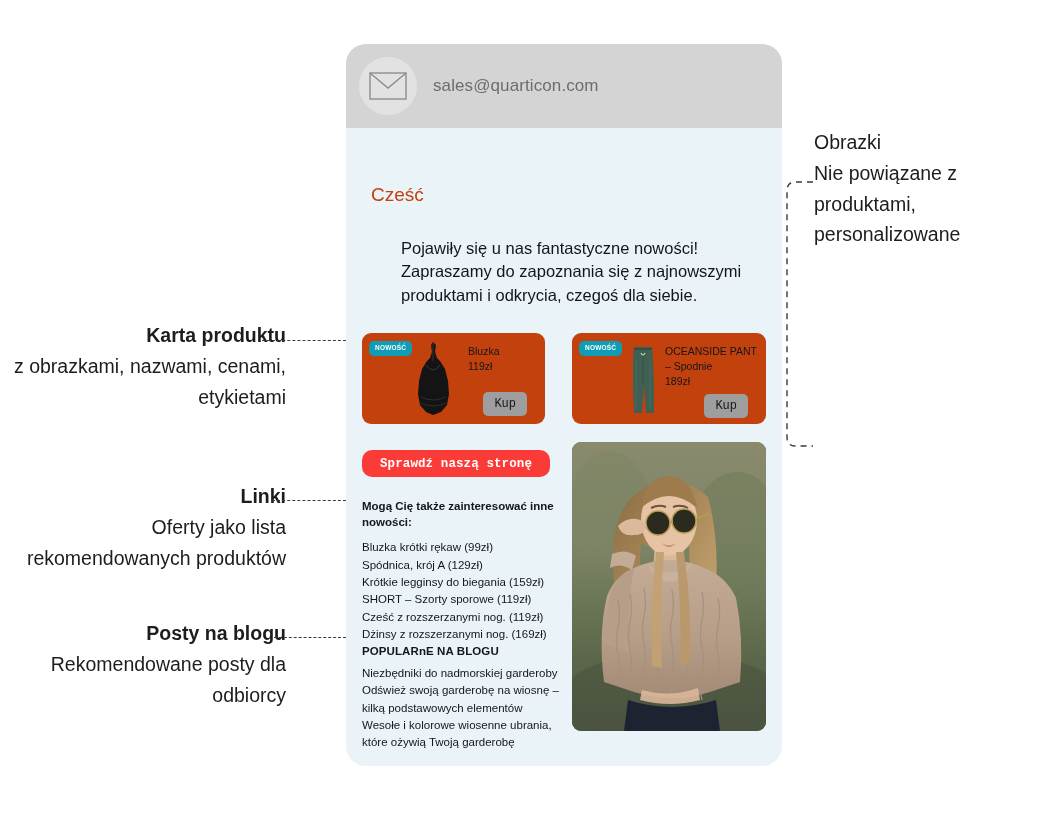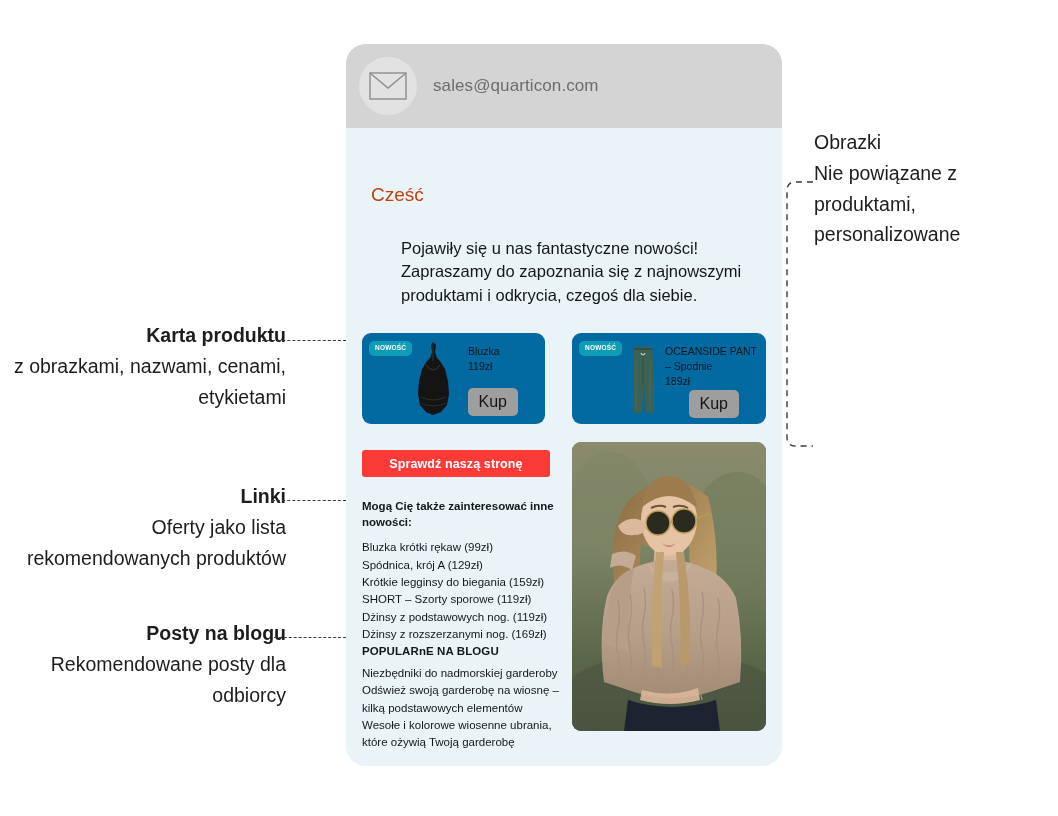--- a/index.html
+++ b/index.html
@@ -83,7 +83,7 @@
   
   .product-card {
     position: absolute;
-    background: #0369a1;
+    background: #c2410c;
     border-radius: 9px;
     overflow: hidden;
   }

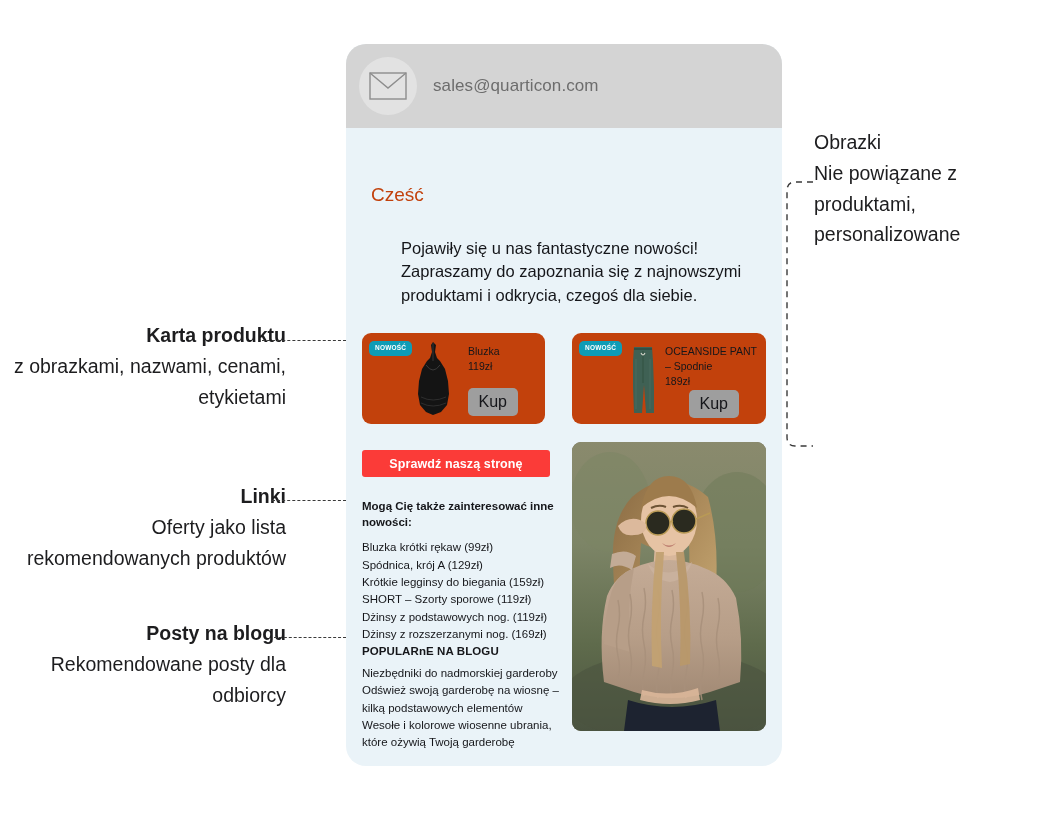--- a/index.html
+++ b/index.html
@@ -124,14 +124,14 @@
 
   .buy-button {
     position: absolute;
-    right: 27px; bottom: 8px;
+    right: 18px; bottom: 8px;
     background: #9e9e9e;
     color: #15161a;
-    font-size: 16px;
+    font-size: 12px;
     padding: 5px 11px;
     border-radius: 5px;
     border: none;
-    font-family: Liberation Sans, sans-serif;
+    font-family: Liberation Mono, monospace;
     z-index: 4;
   }
   #product-card-1 .buy-button { bottom: 6px; }

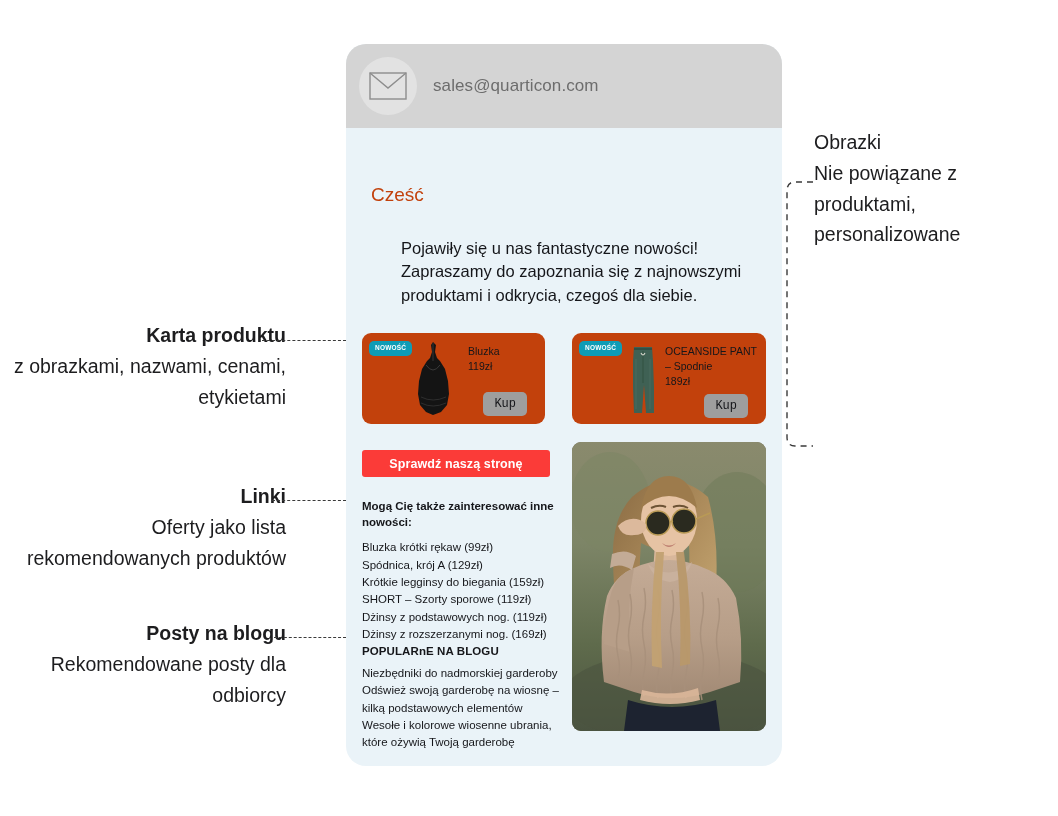--- a/index.html
+++ b/index.html
@@ -145,10 +145,10 @@
     background: #fb3b38;
     color: #ffffff;
     border: none;
-    border-radius: 3px;
+    border-radius: 10px;
     font-size: 12.5px;
     font-weight: bold;
-    font-family: Liberation Sans, sans-serif;
+    font-family: Liberation Mono, monospace;
     letter-spacing: .1px;
   }
 

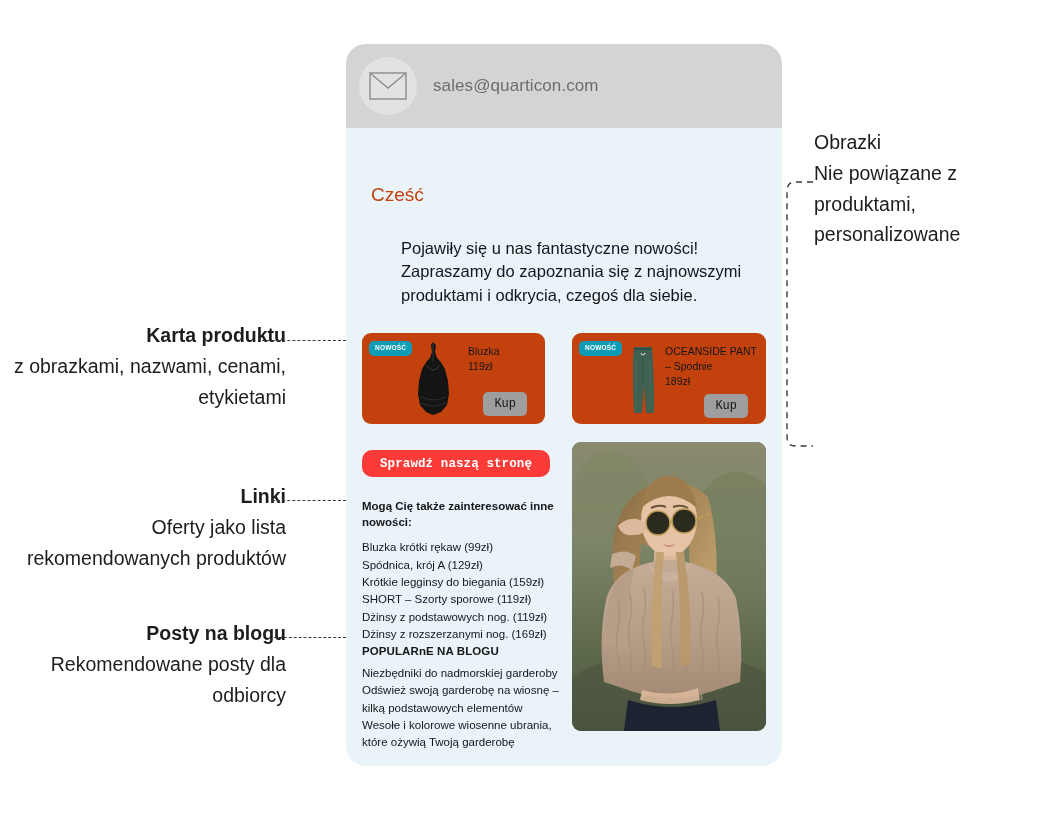--- a/index.html
+++ b/index.html
@@ -305,7 +305,7 @@
       <div class="rec-item">Spódnica, krój A (129zł)</div>
       <div class="rec-item">Krótkie legginsy do biegania (159zł)</div>
       <div class="rec-item">SHORT – Szorty sporowe (119zł)</div>
-      <div class="rec-item">Dżinsy z podstawowych nog. (119zł)</div>
+      <div class="rec-item">Cześć z rozszerzanymi nog. (119zł)</div>
       <div class="rec-item">Dżinsy z rozszerzanymi nog. (169zł)</div>
     </div>
 

